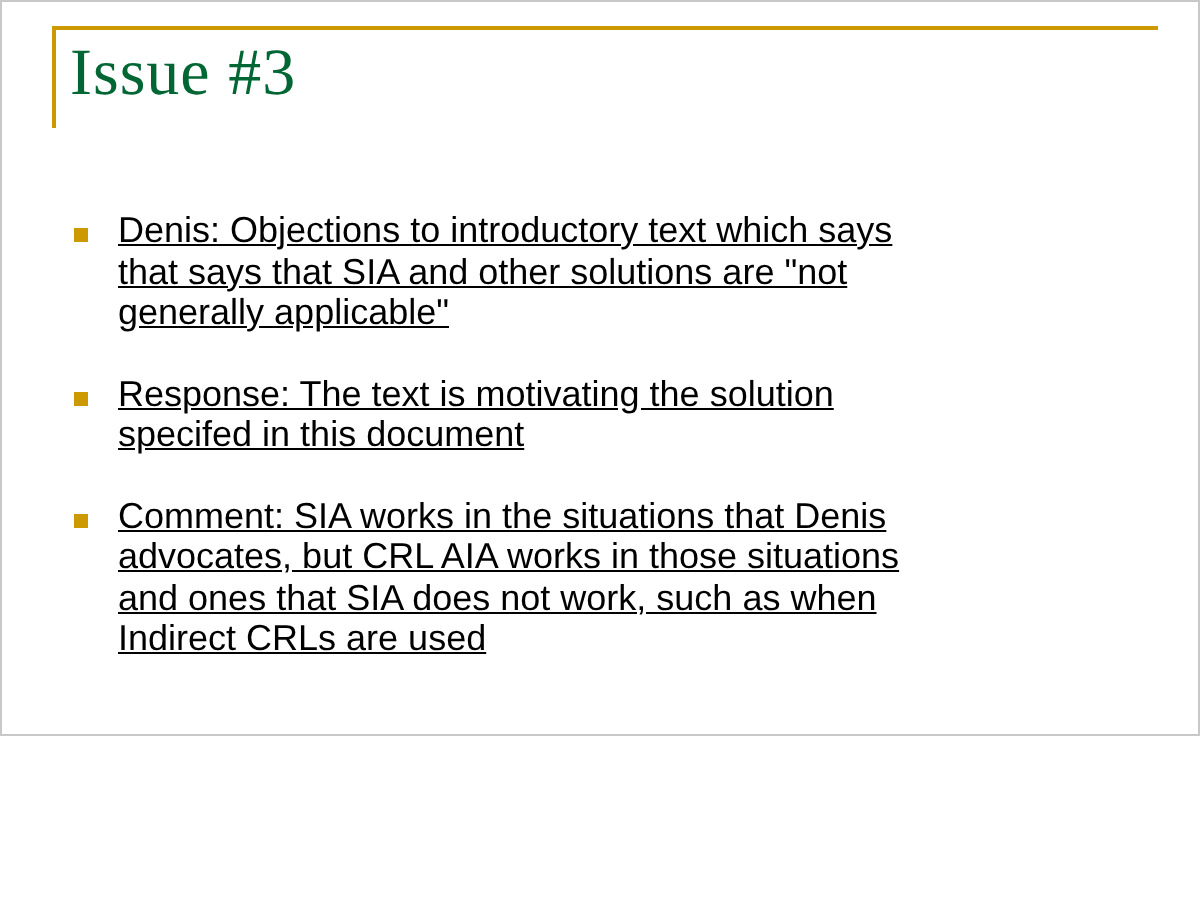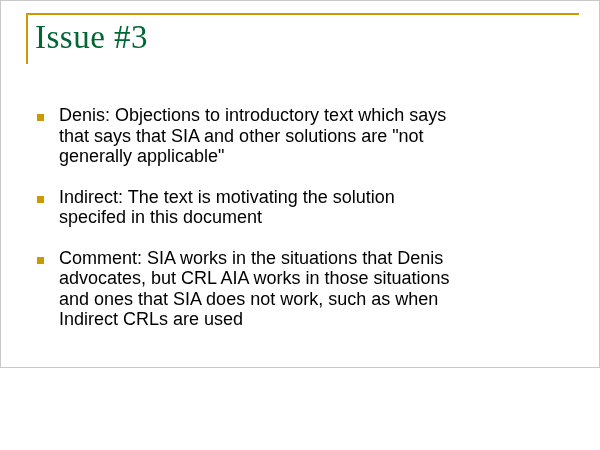--- a/index.html
+++ b/index.html
@@ -63,6 +63,7 @@
     position: relative;
     padding-left: 22px;
     margin-bottom: 20px;
+    text-decoration: underline;
   }
   .bullet-item:last-child {
     margin-bottom: 0;

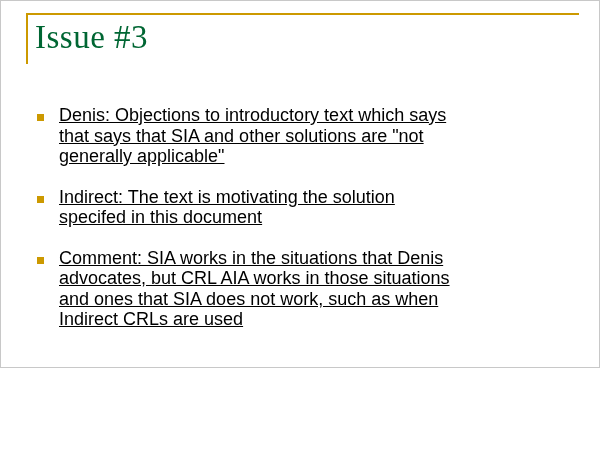--- a/index.html
+++ b/index.html
@@ -116,7 +116,7 @@
 
     <div class="bullet-item">
       <span class="bullet-marker"></span>
-      <span class="bullet-text">Indirect: The text is motivating the solution
+      <span class="bullet-text">Response: The text is motivating the solution
 specifed in this document</span>
     </div>
 

